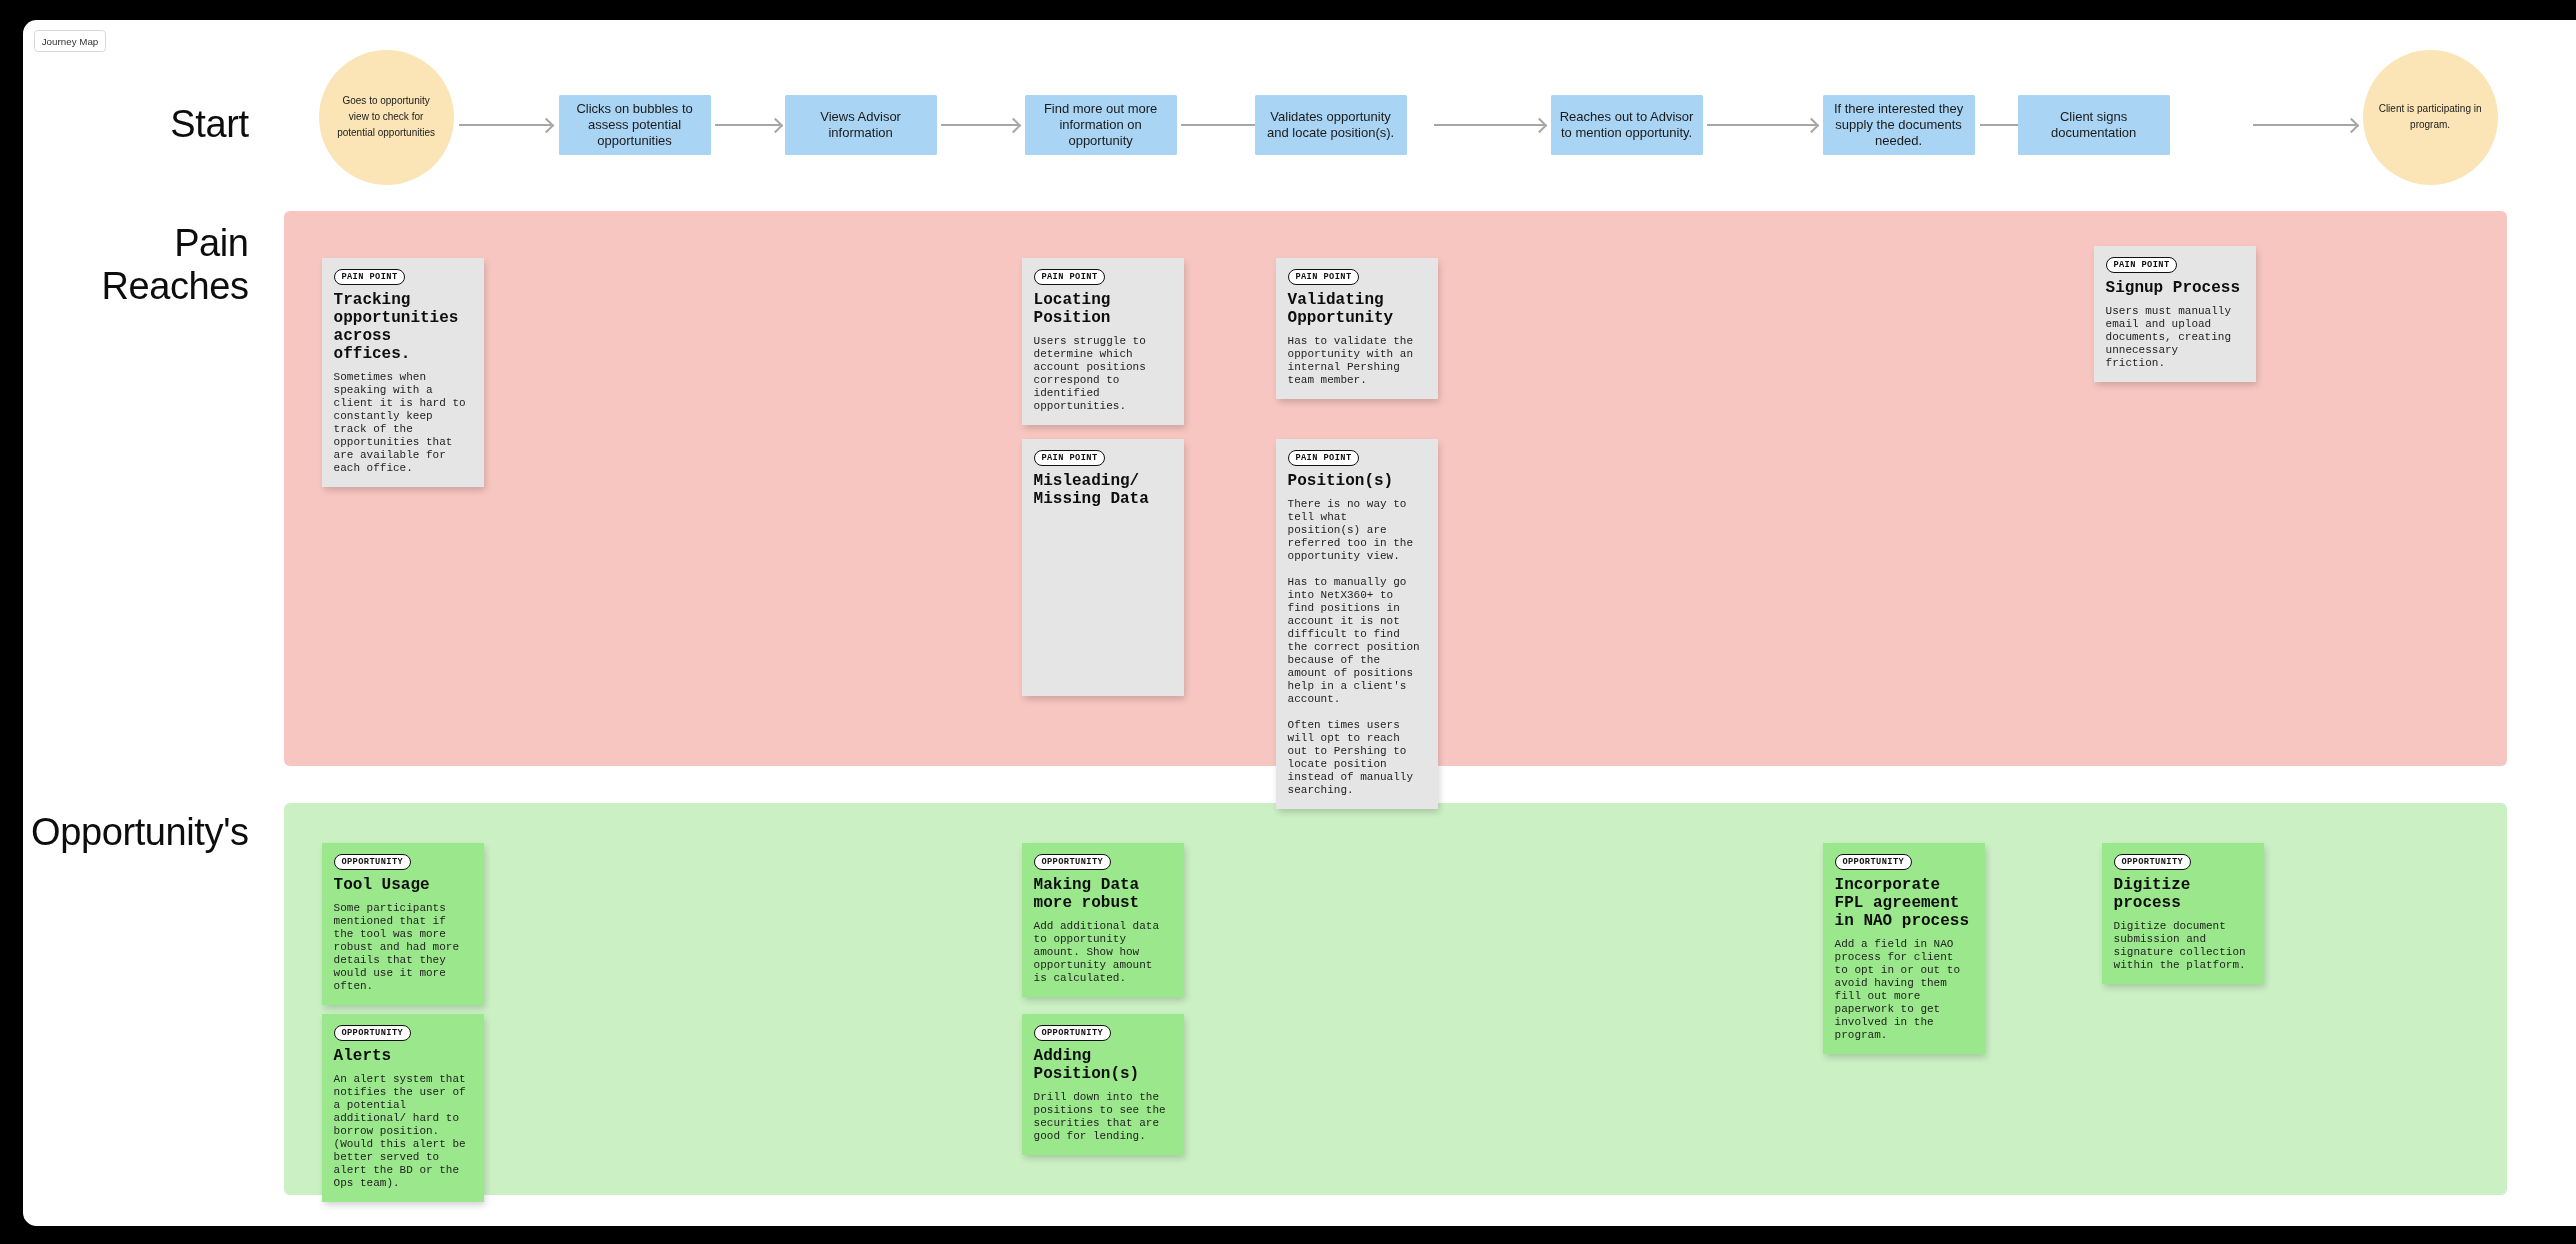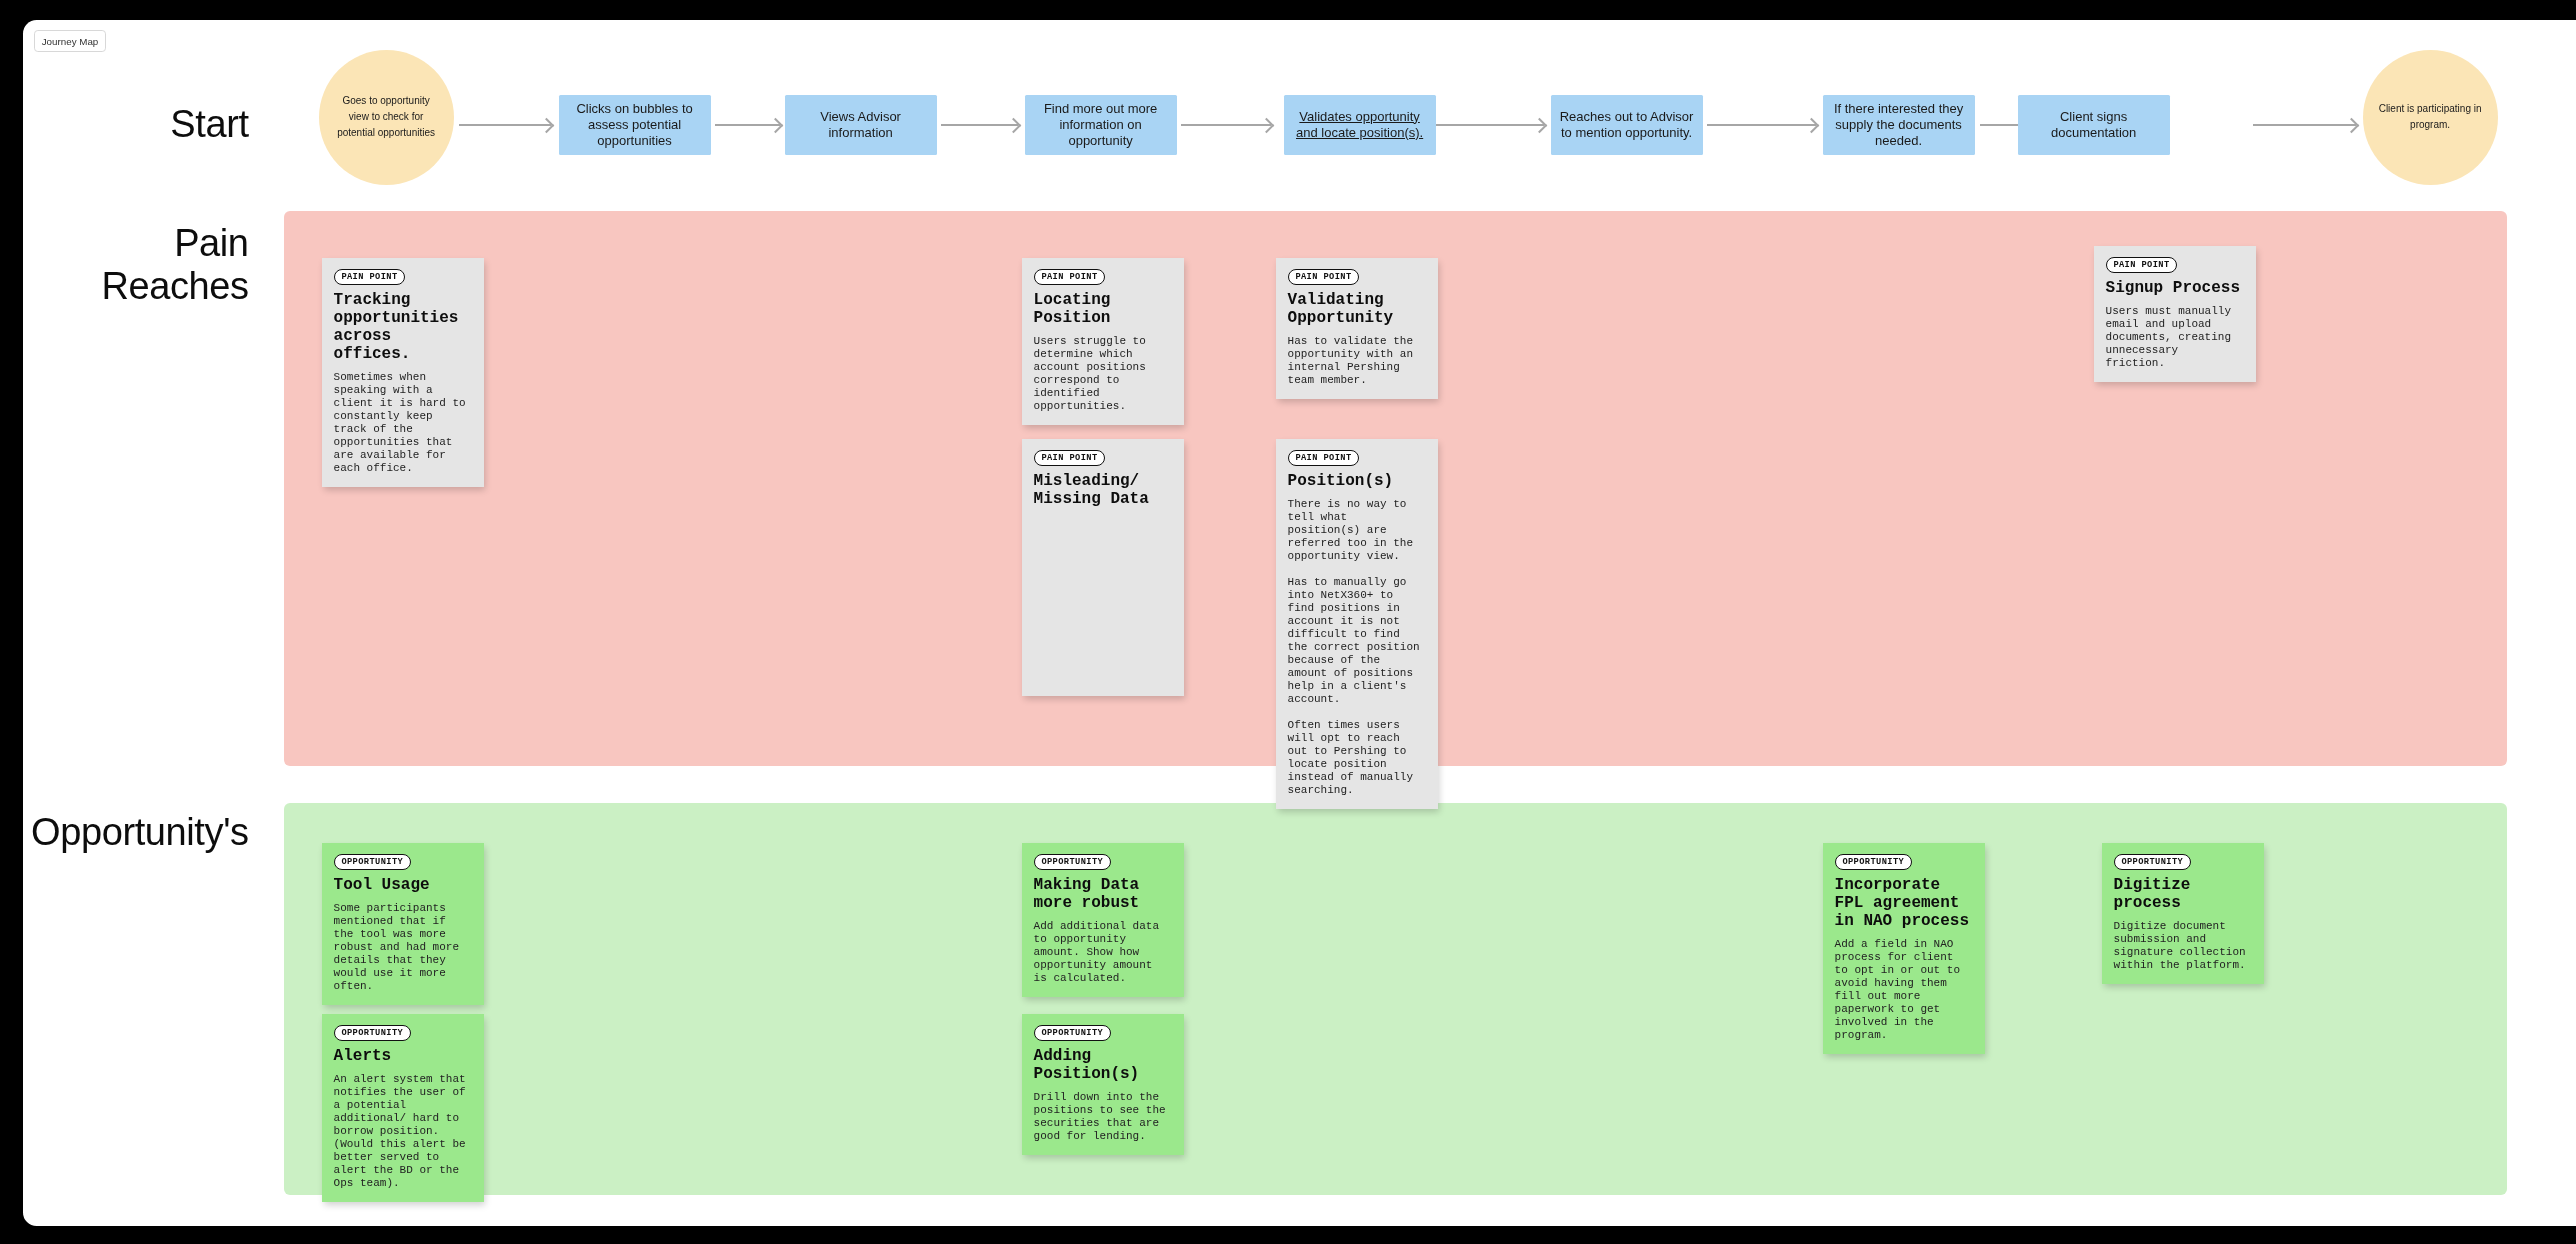--- a/index.html
+++ b/index.html
@@ -98,7 +98,7 @@
   <div class="flow-box" style="left:1002px;">
     <span>Find more out more information on opportunity</span>
   </div>
-  <div class="flow-box" style="left:1261px;text-decoration:underline;">
+  <div class="flow-box" style="left:1232px;">
     <span>Validates opportunity and locate position(s).</span>
   </div>
   <div class="flow-box" style="left:1528px;">

